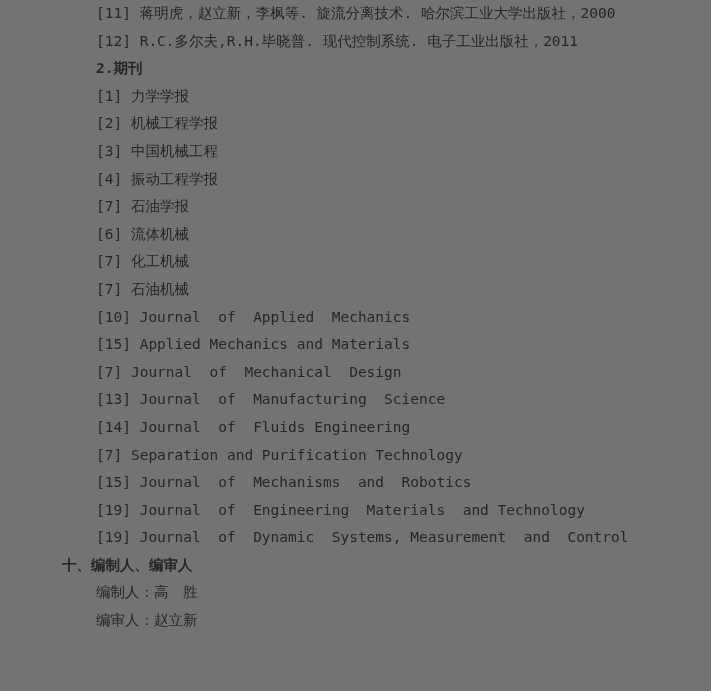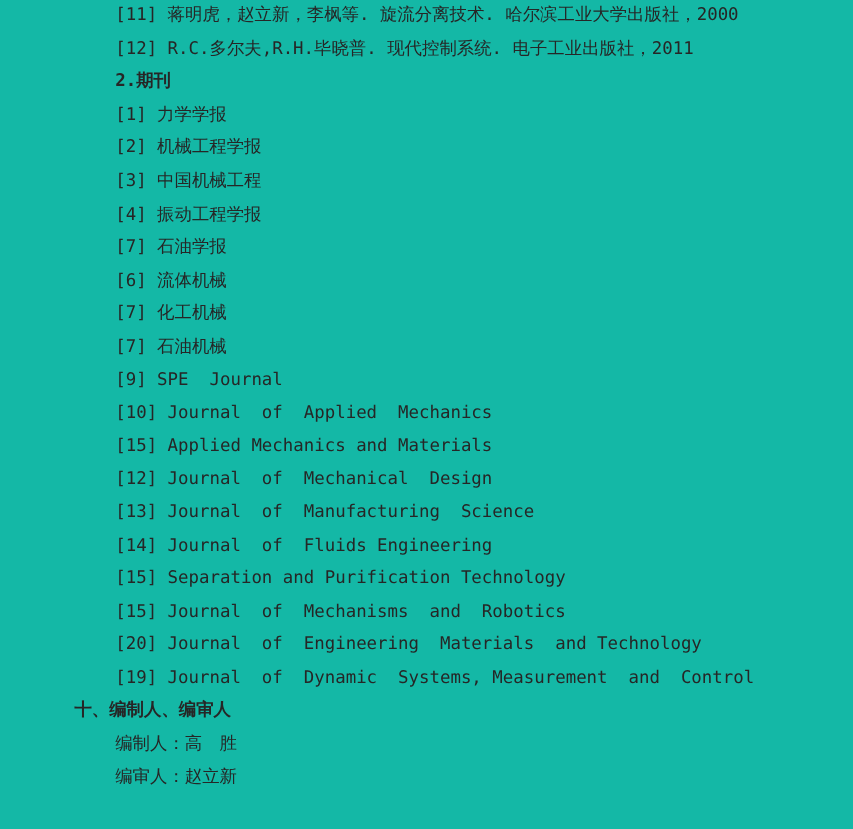--- a/index.html
+++ b/index.html
@@ -11,7 +11,7 @@
     position: relative;
     width: 711px;
     height: 691px;
-    background: #14b8a6;
+    background: #737373;
     overflow: hidden;
     font-family: "DejaVu Sans Mono", "Liberation Mono", monospace;
     font-size: 14.5px;

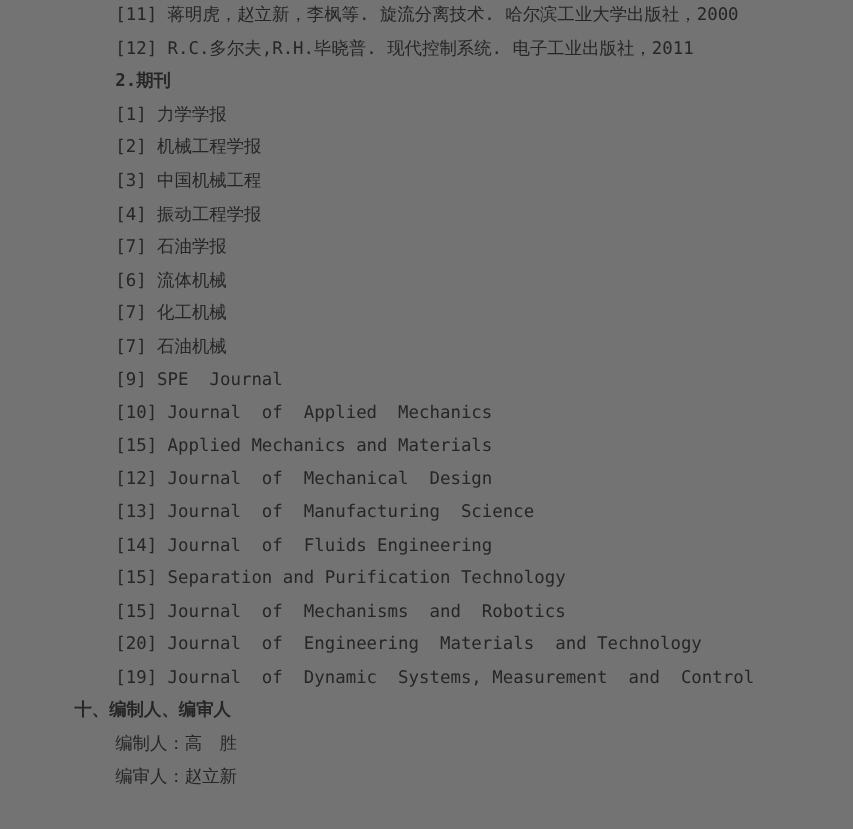--- a/index.html
+++ b/index.html
@@ -57,7 +57,6 @@
     <div class="line">[6] 流体机械</div>
     <div class="line">[7] 化工机械</div>
     <div class="line">[7] 石油机械</div>
-    <div class="line">[9] SPE  Journal</div>
     <div class="line">[10] Journal  of  Applied  Mechanics</div>
     <div class="line">[15] Applied Mechanics and Materials</div>
     <div class="line">[12] Journal  of  Mechanical  Design</div>

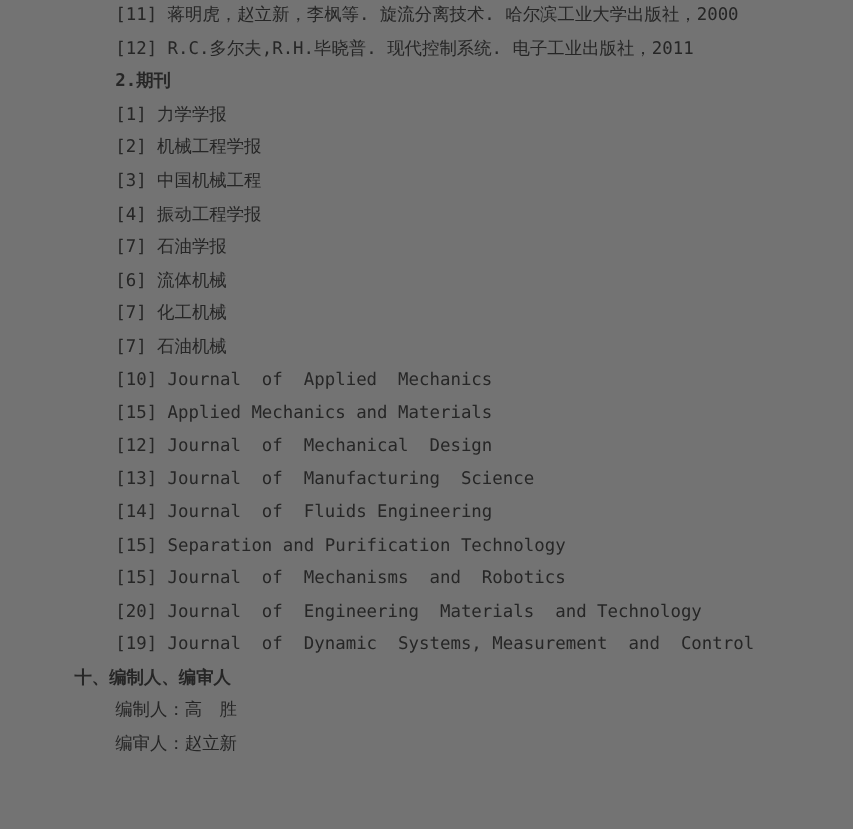--- a/index.html
+++ b/index.html
@@ -59,7 +59,7 @@
     <div class="line">[7] 石油机械</div>
     <div class="line">[10] Journal  of  Applied  Mechanics</div>
     <div class="line">[15] Applied Mechanics and Materials</div>
-    <div class="line">[12] Journal  of  Mechanical  Design</div>
+    <div class="line">[7] Journal  of  Mechanical  Design</div>
     <div class="line">[13] Journal  of  Manufacturing  Science</div>
     <div class="line">[14] Journal  of  Fluids Engineering</div>
     <div class="line">[15] Separation and Purification Technology</div>

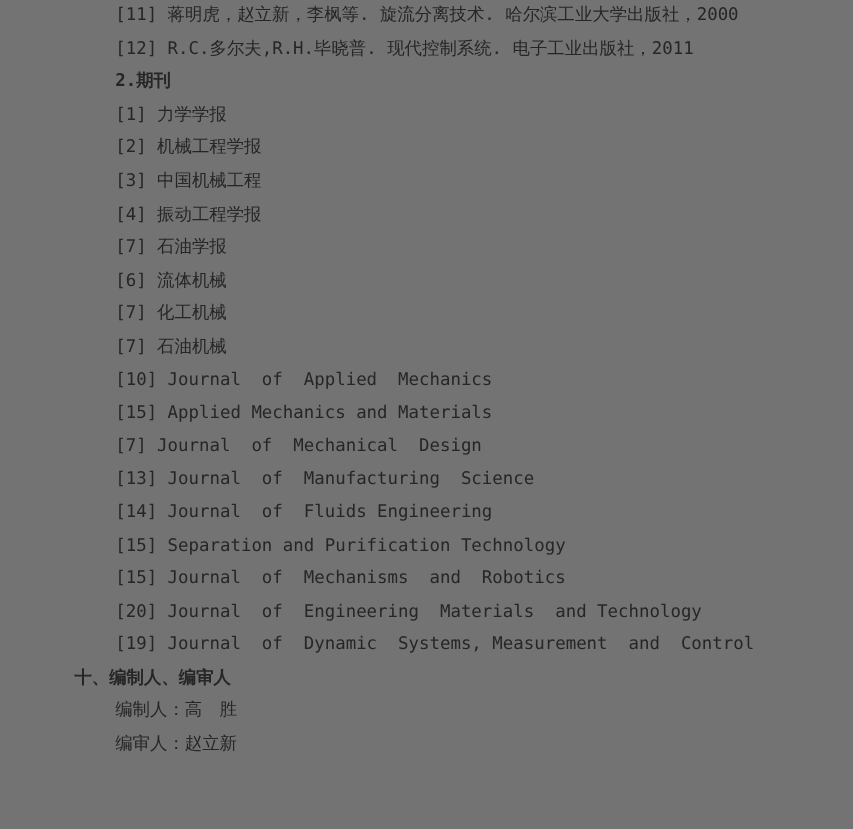--- a/index.html
+++ b/index.html
@@ -62,7 +62,7 @@
     <div class="line">[7] Journal  of  Mechanical  Design</div>
     <div class="line">[13] Journal  of  Manufacturing  Science</div>
     <div class="line">[14] Journal  of  Fluids Engineering</div>
-    <div class="line">[15] Separation and Purification Technology</div>
+    <div class="line">[7] Separation and Purification Technology</div>
     <div class="line">[15] Journal  of  Mechanisms  and  Robotics</div>
     <div class="line">[20] Journal  of  Engineering  Materials  and Technology</div>
     <div class="line">[19] Journal  of  Dynamic  Systems, Measurement  and  Control</div>

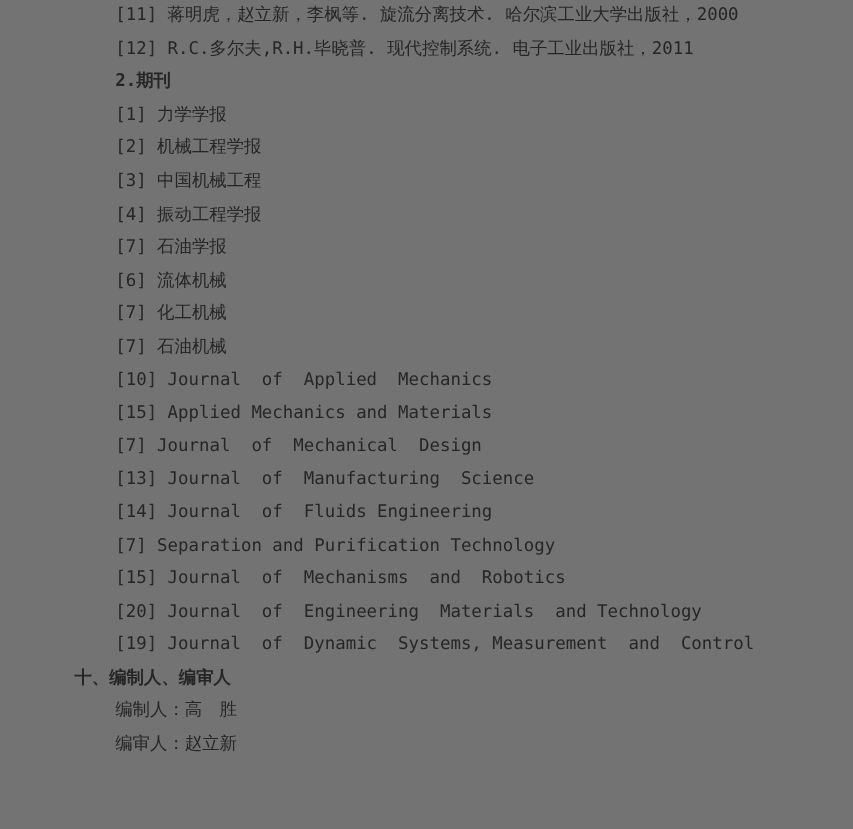--- a/index.html
+++ b/index.html
@@ -64,7 +64,7 @@
     <div class="line">[14] Journal  of  Fluids Engineering</div>
     <div class="line">[7] Separation and Purification Technology</div>
     <div class="line">[15] Journal  of  Mechanisms  and  Robotics</div>
-    <div class="line">[20] Journal  of  Engineering  Materials  and Technology</div>
+    <div class="line">[19] Journal  of  Engineering  Materials  and Technology</div>
     <div class="line">[19] Journal  of  Dynamic  Systems, Measurement  and  Control</div>
 
     <div class="line heading-major">十、编制人、编审人</div>

